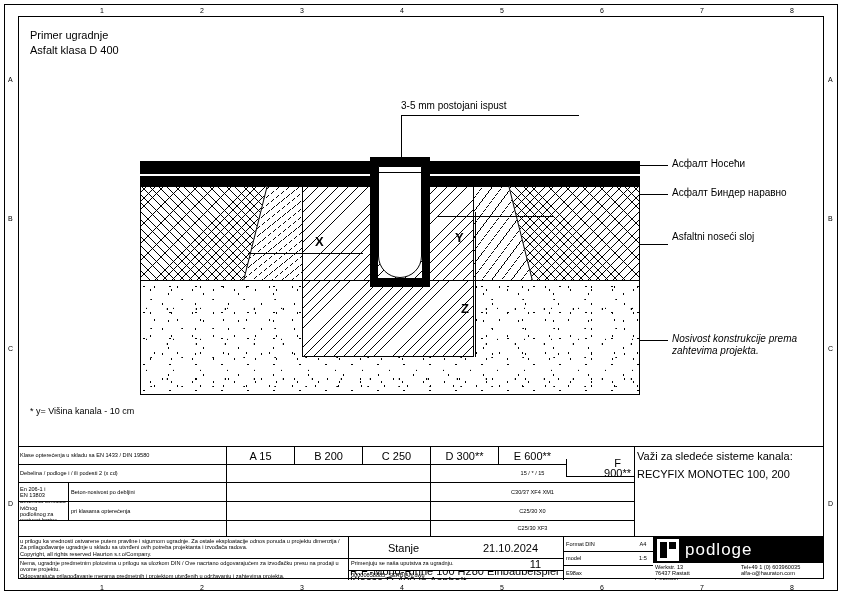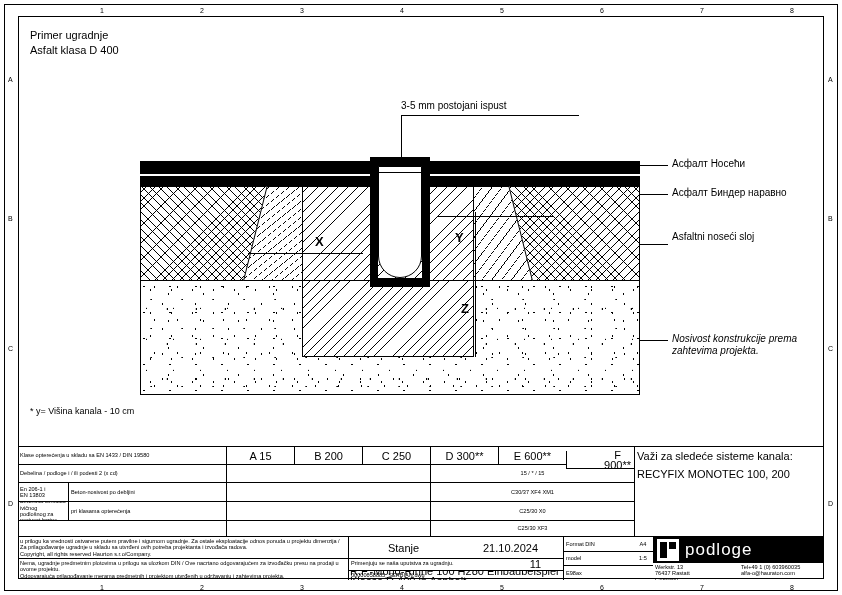--- a/index.html
+++ b/index.html
@@ -159,7 +159,7 @@
     <div class="cell c-center f8" style="left:344px;top:0;width:68px;height:18px;">C 250</div>
     <div class="cell c-center f8" style="left:412px;top:0;width:68px;height:18px;">D 300**</div>
     <div class="cell c-center f8" style="left:480px;top:0;width:68px;height:18px;">E 600**</div>
-    <div class="cell c-center f8" style="left:548px;top:4px;width:68px;height:18px;padding-left:36px;">F 900**</div>
+    <div class="cell c-center f8" style="left:548px;top:12px;width:68px;height:18px;padding-left:36px;">F 900**</div>
     <div class="cell c-left f8" style="left:616px;top:0;width:190px;height:18px;border-bottom:none;">Važi za sledeće sisteme kanala:</div>
 
     <div class="cell nb c-left f6" style="left:0;top:18px;width:208px;height:18px;">Debelina  / podloge i  / ili podesti 2 (x cd)</div>

